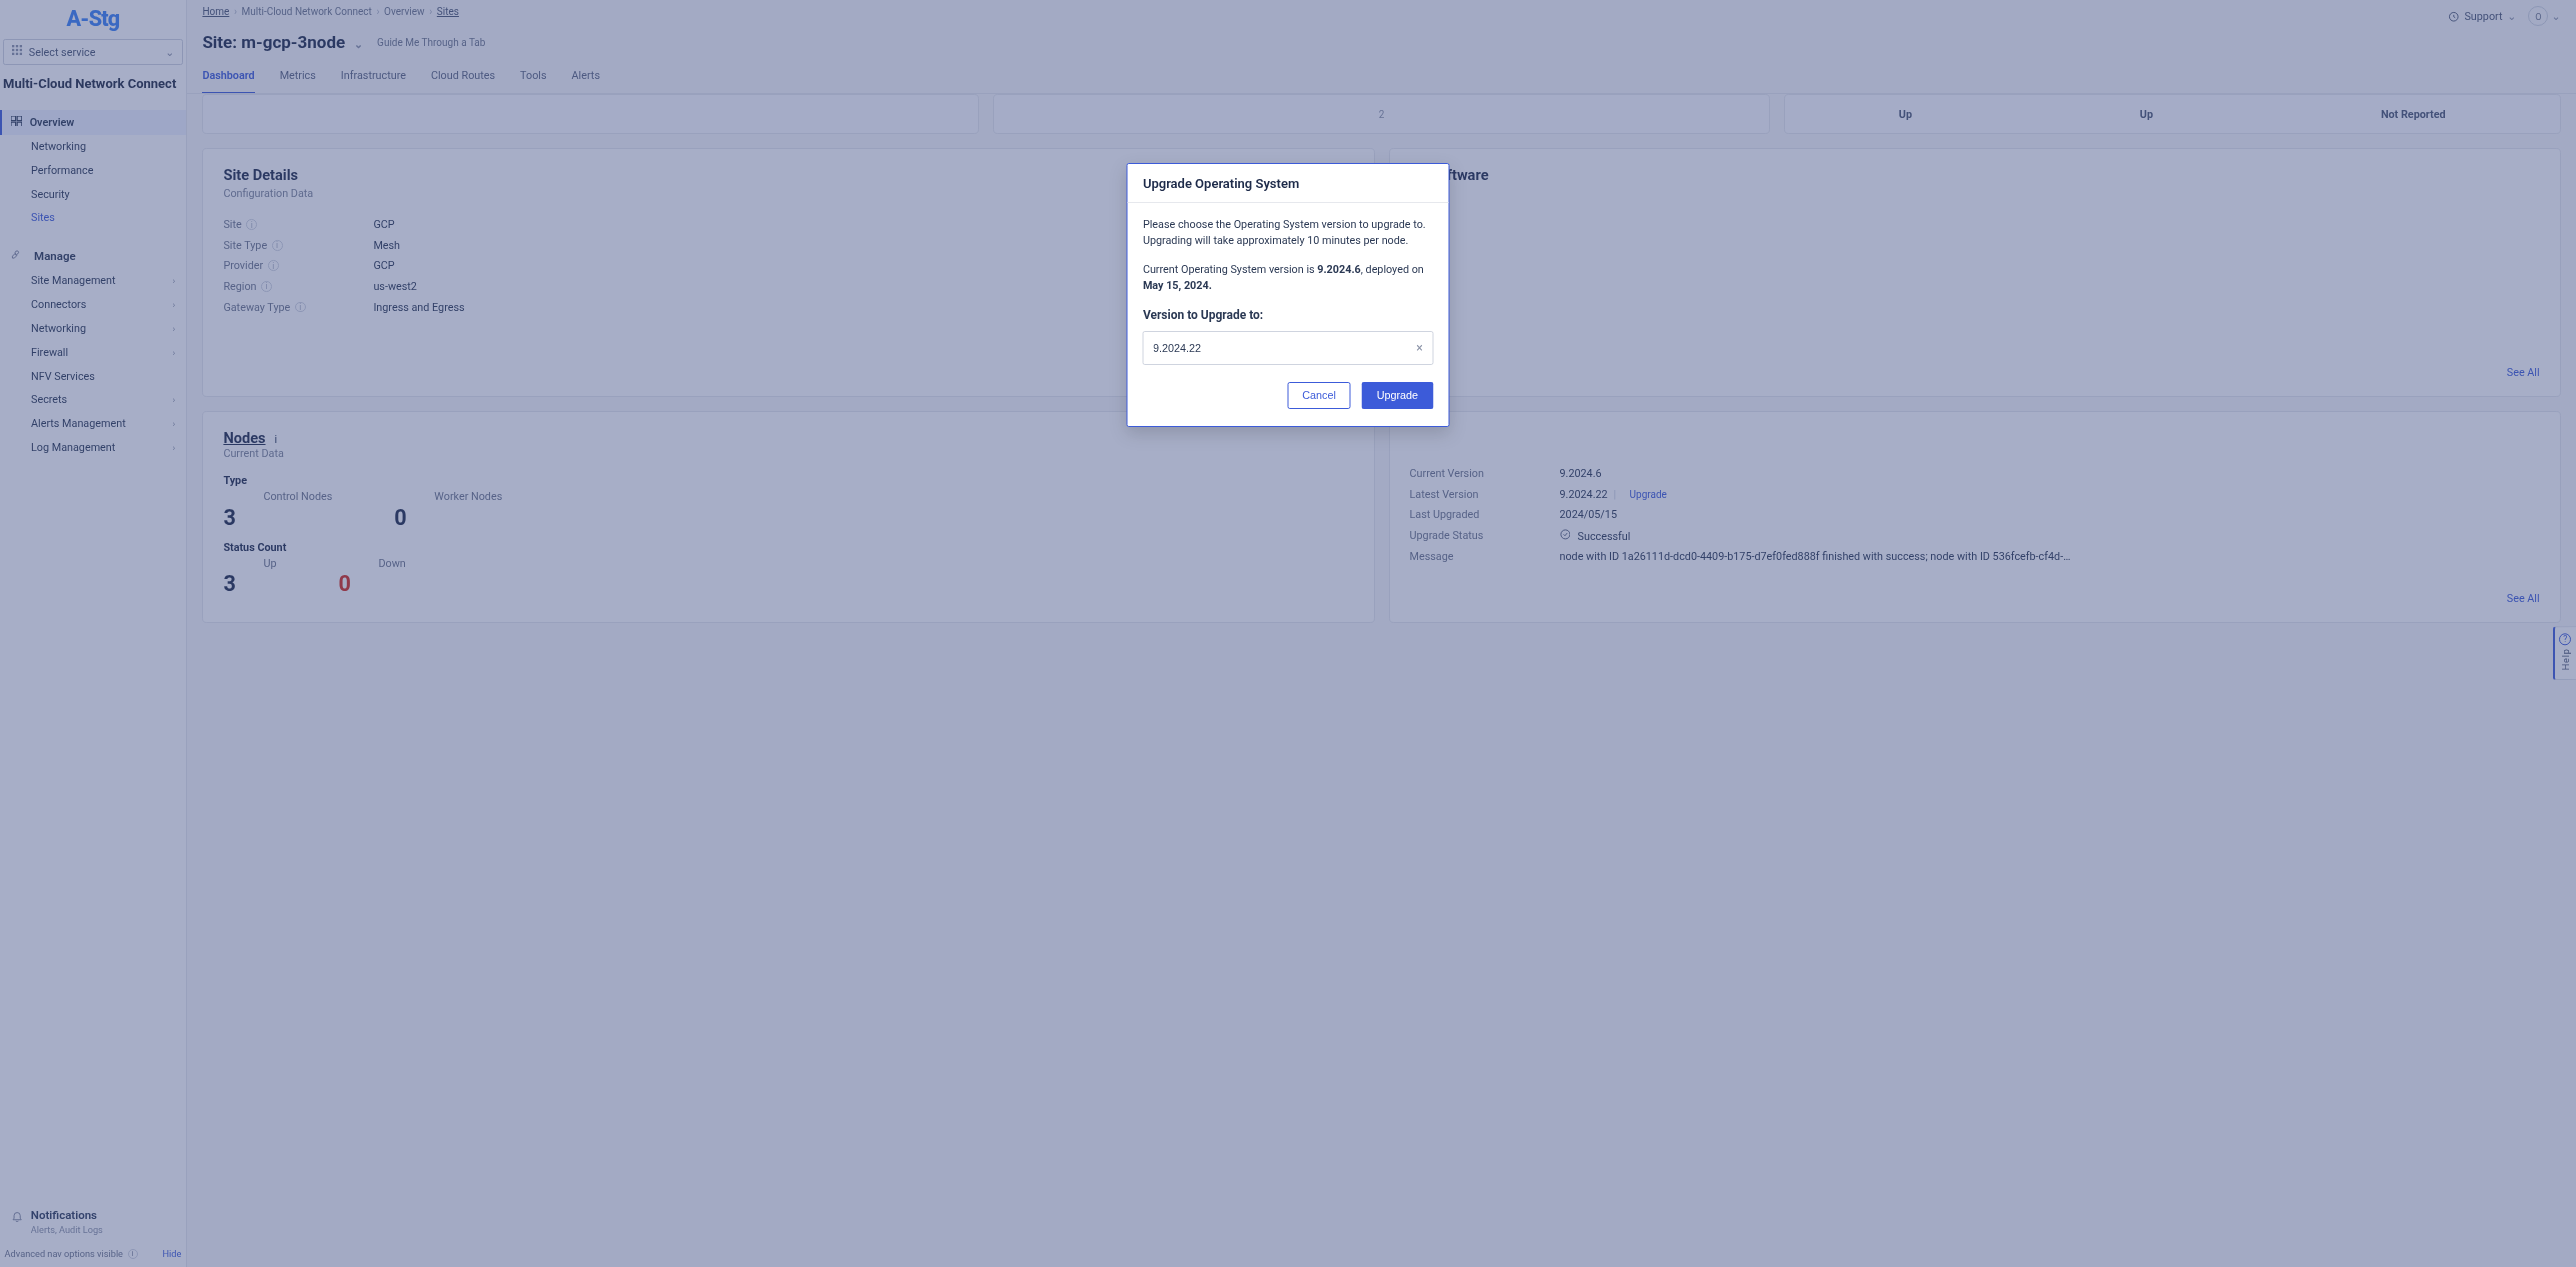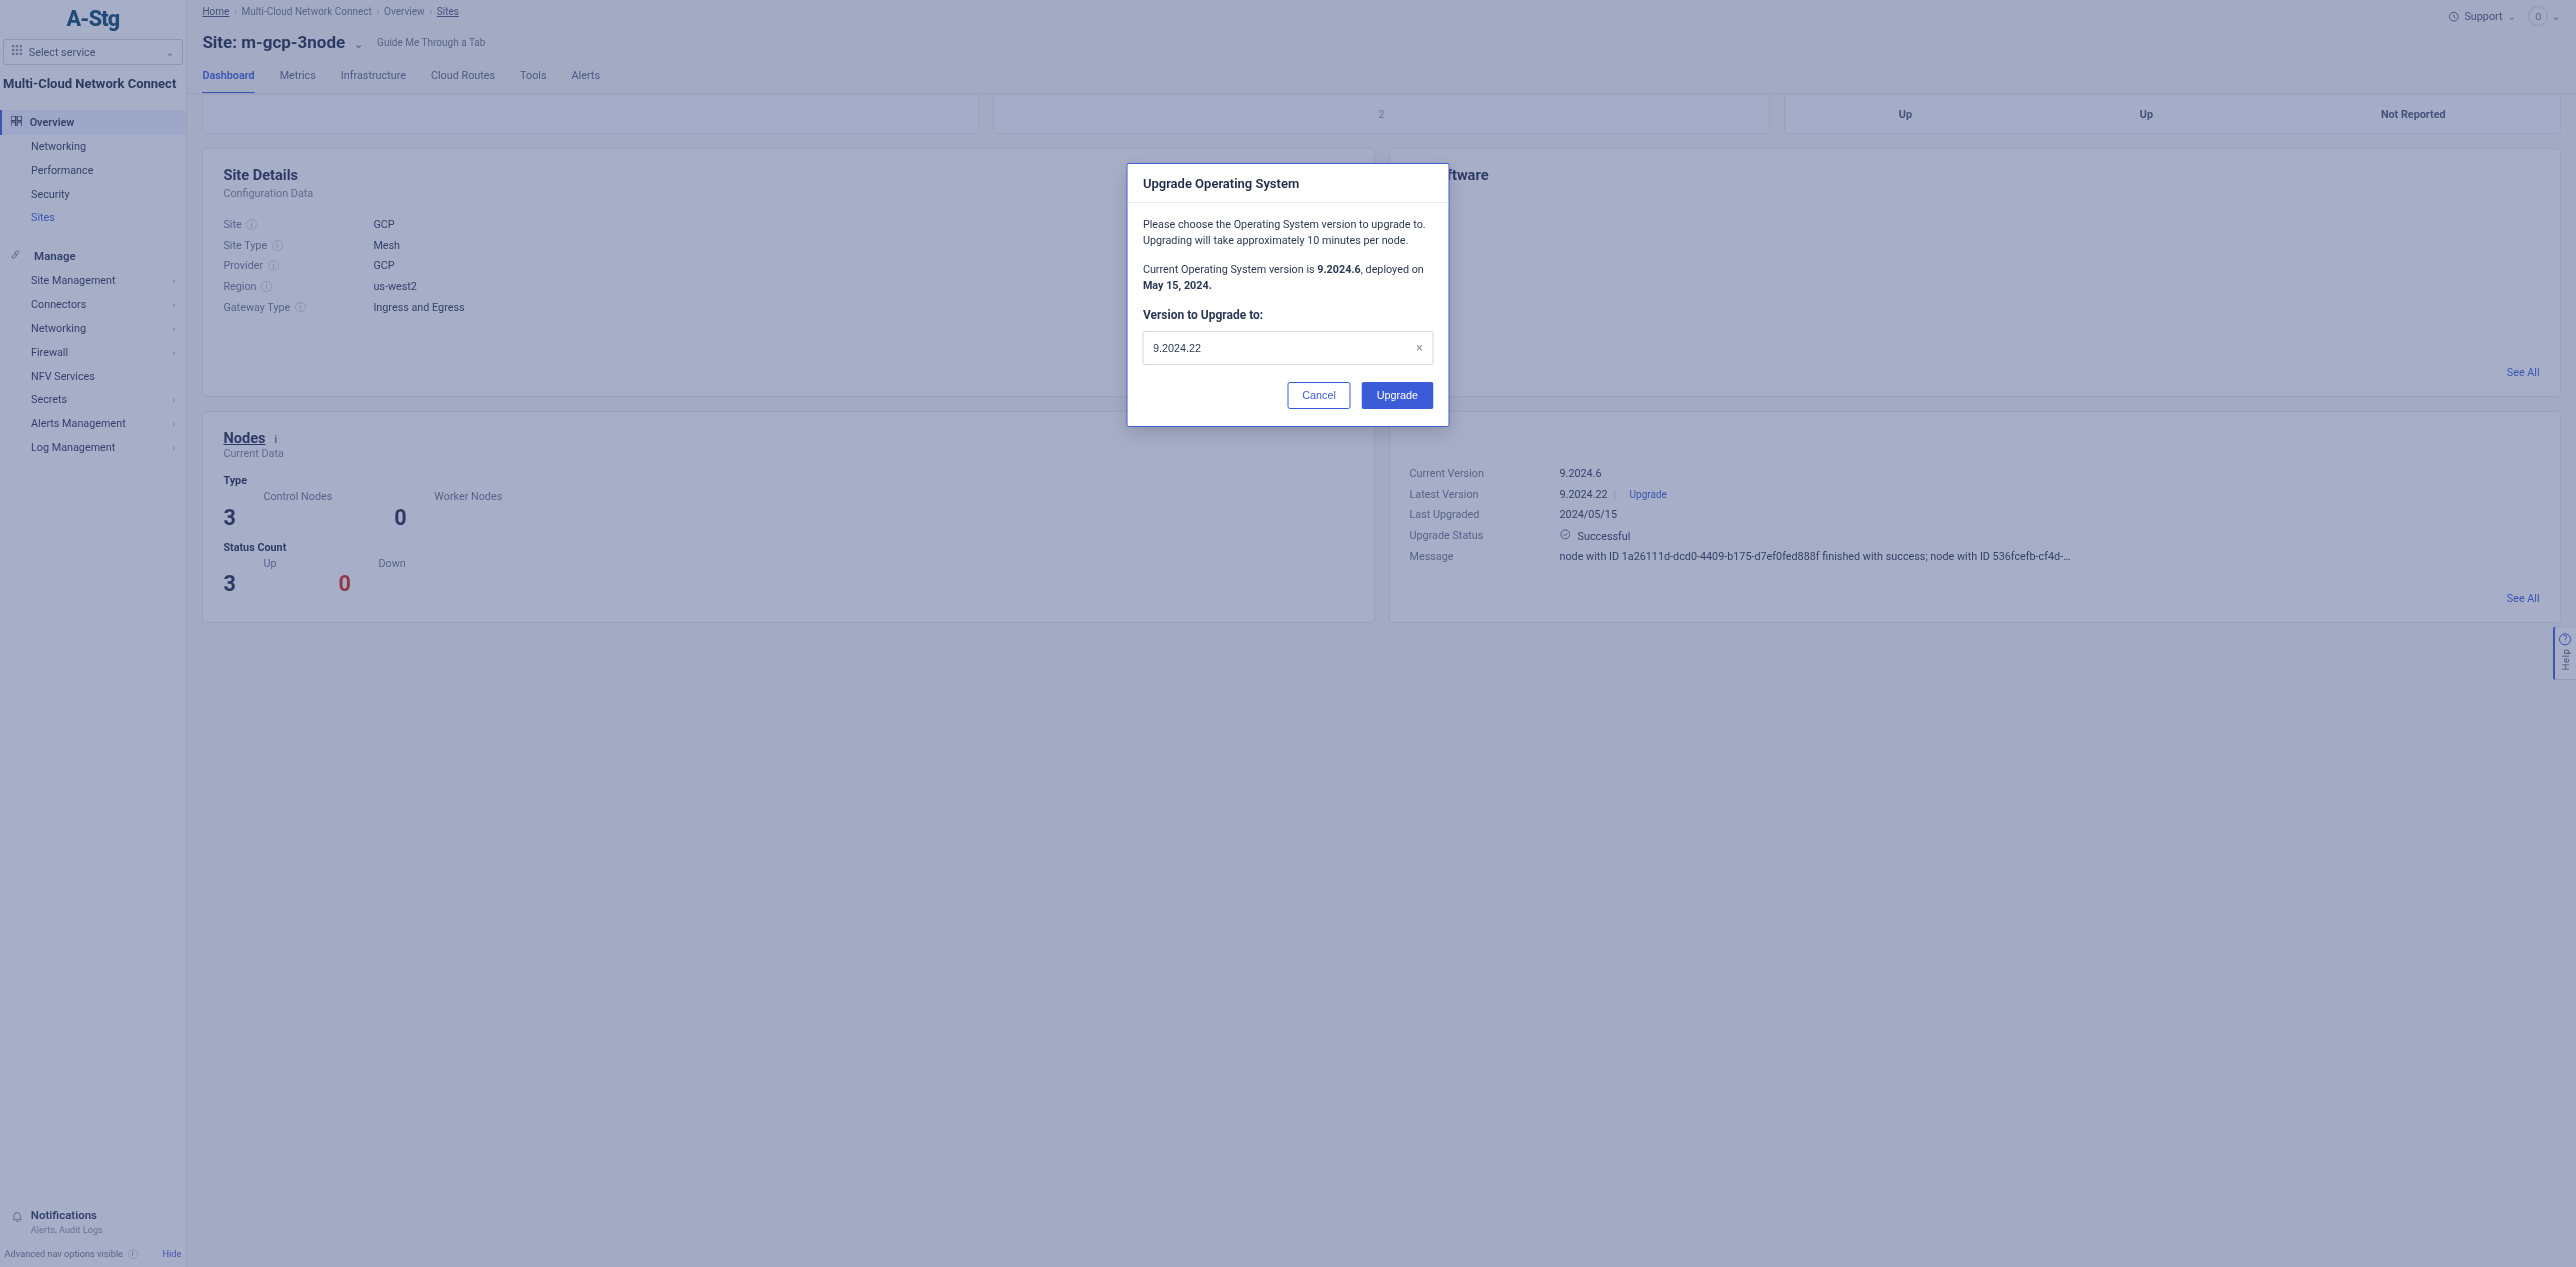--- a/index.html
+++ b/index.html
@@ -25,7 +25,7 @@
   padding: 6.2px 12.3px 7.7px;
   font-size: 21.6px;
   font-weight: 800;
-  color: #0c4a6e;
+  color: #3b82f6;
   letter-spacing: -0.8px;
   text-align: center;
 }

